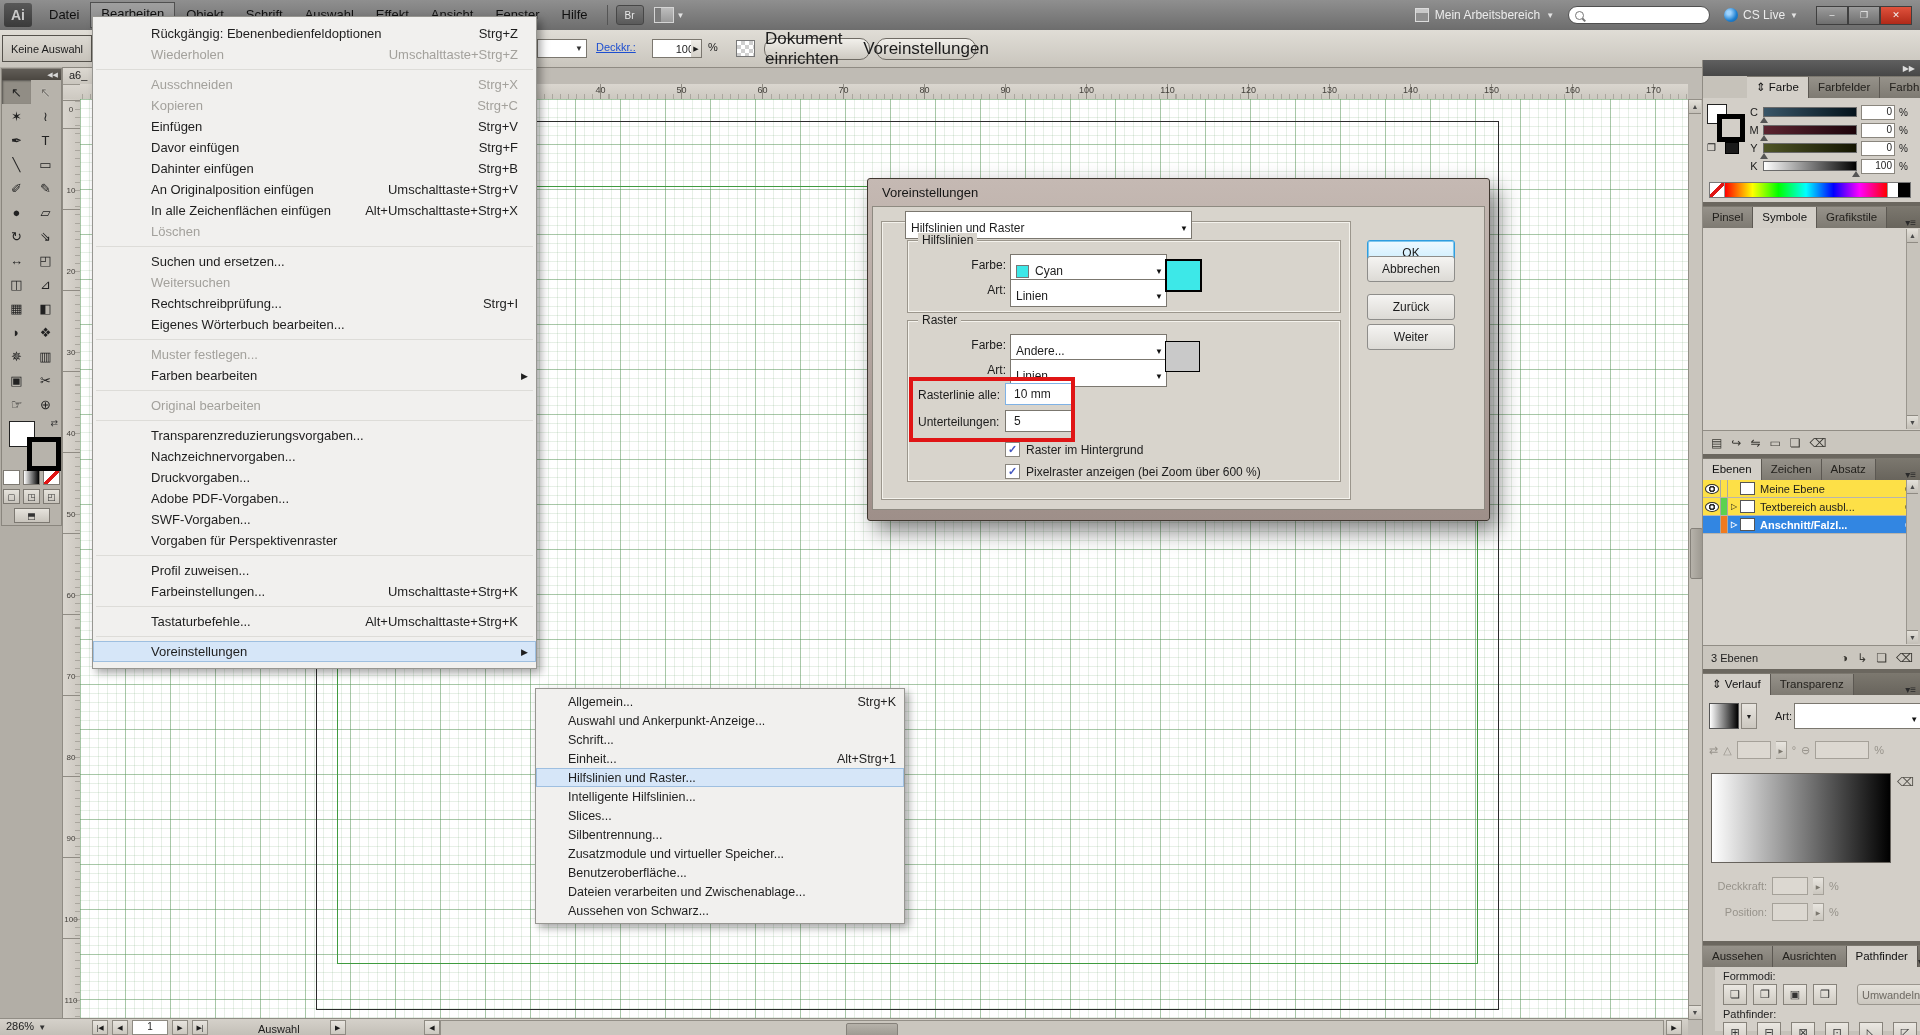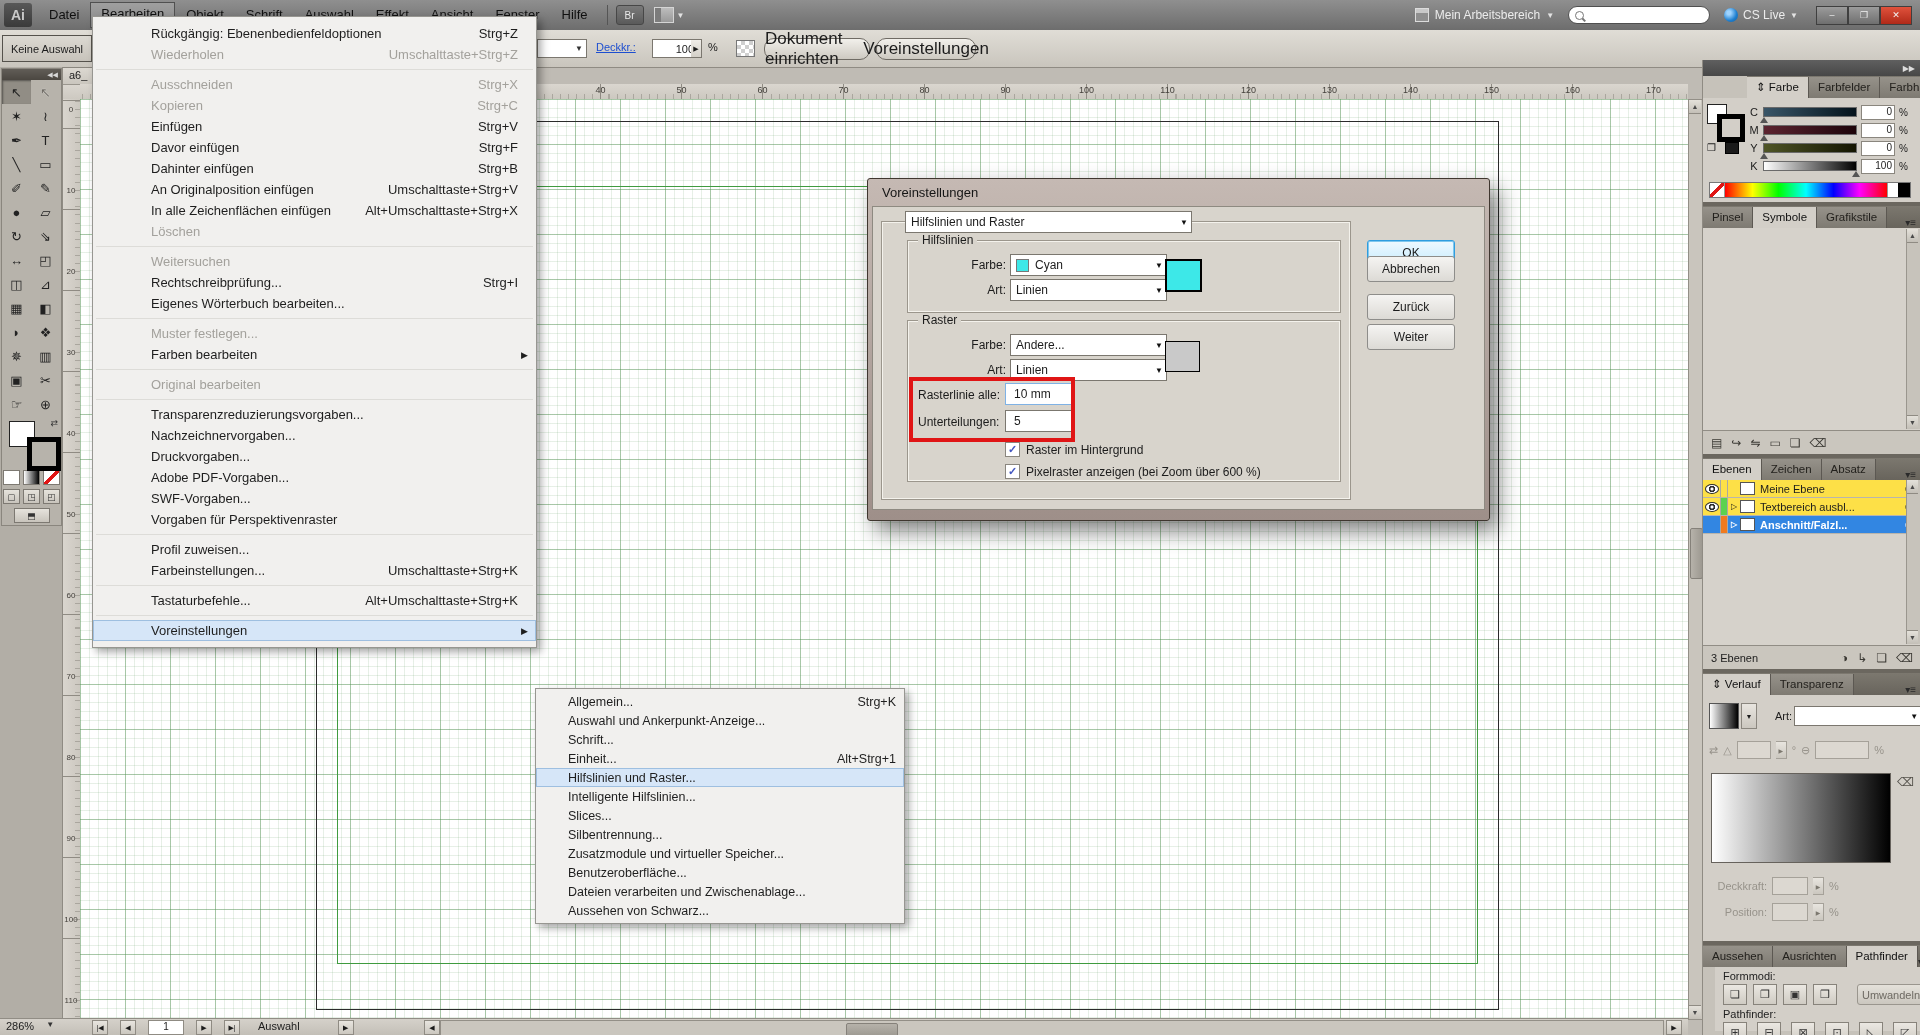--- a/index.html
+++ b/index.html
@@ -136,7 +136,7 @@
   .fieldset{position:absolute;border:1px solid #9b968c;box-shadow:1px 1px 0 #f4f2ec inset, -1px -1px 0 #f4f2ec inset;}
   .legend{position:absolute;top:-8px;left:10px;background:#d8d4cc;padding:0 4px;font-size:12px;}
   .dd{position:absolute;height:20px;background:#fff;border:1px solid #7b776f;display:flex;align-items:center;
-      padding:0 16px 0 5px;font-size:12px;}
+      padding:6px 16px 0 5px;font-size:12px;}
   .dd .dda{position:absolute;right:3px;font-size:8px;color:#111;}
   .chip{width:11px;height:11px;border:1px solid #777;margin-right:6px;}
   .rlabel{position:absolute;width:84px;text-align:right;font-size:12px;}

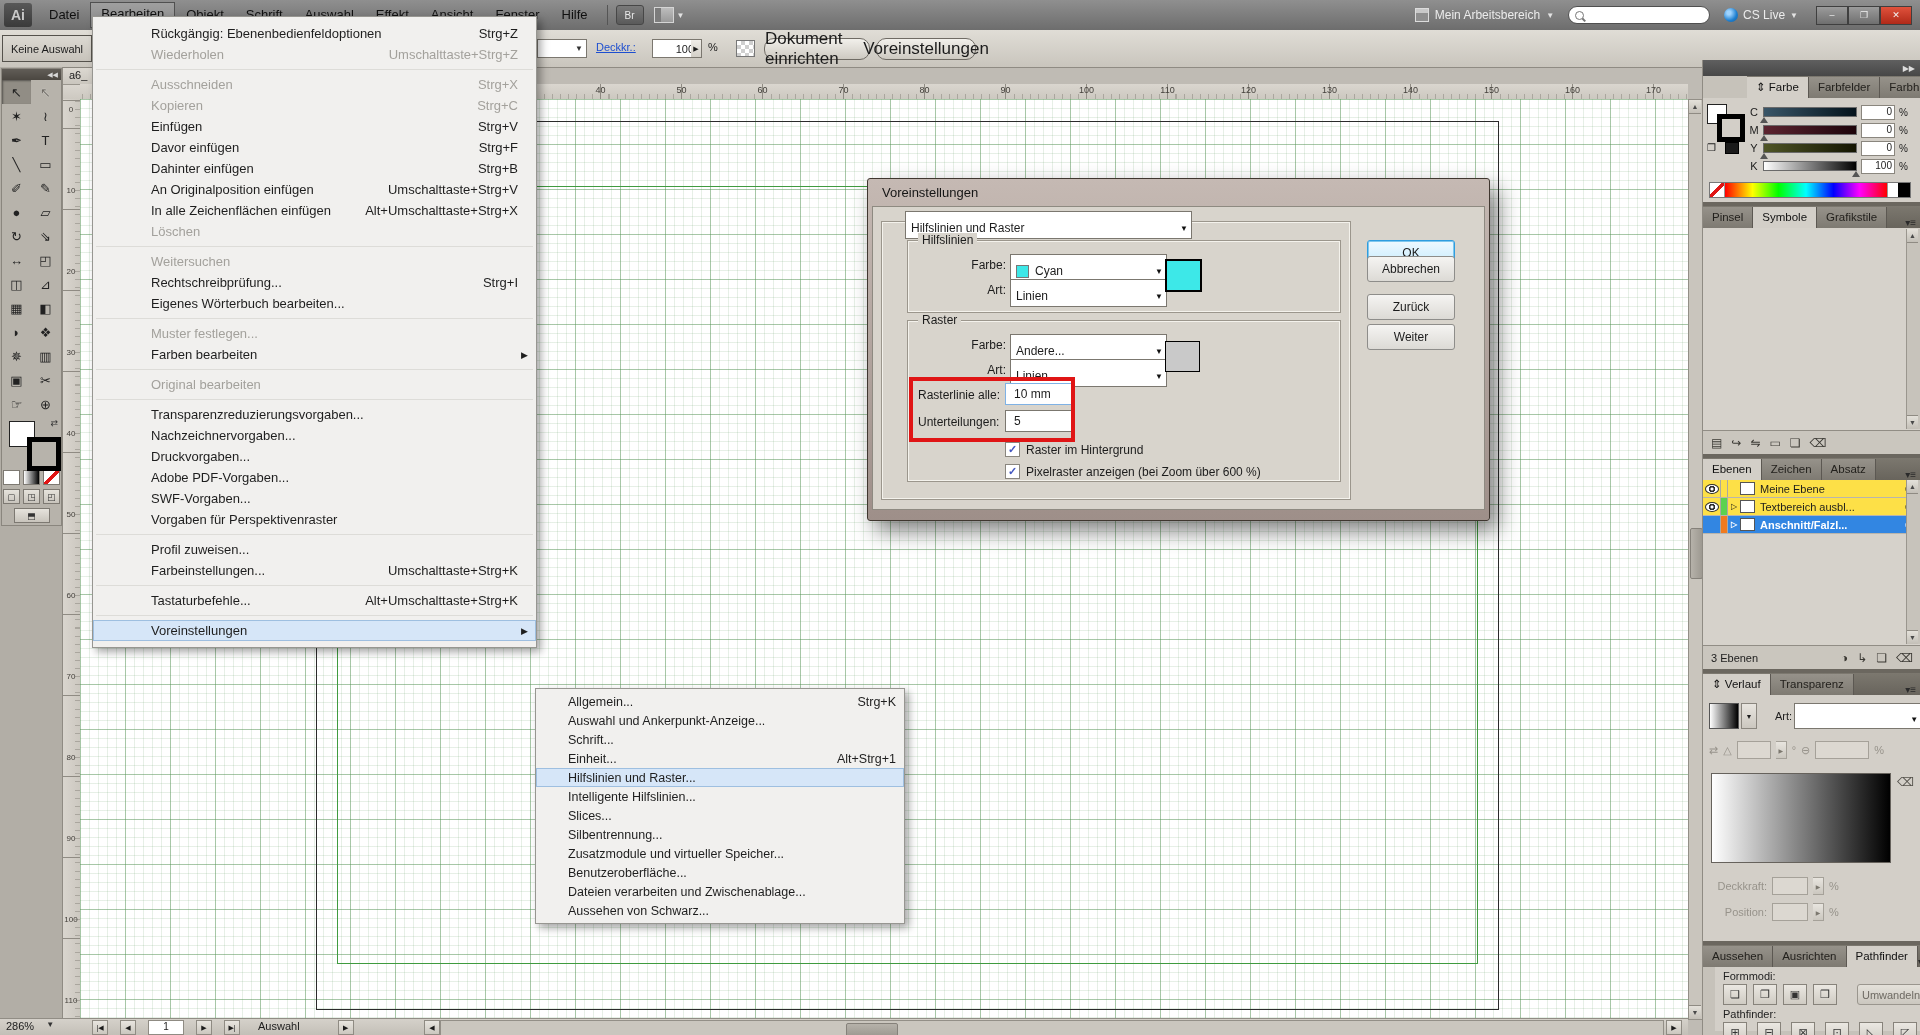--- a/index.html
+++ b/index.html
@@ -519,6 +519,11 @@
       <span class="ms"></span>
       <span class="ma" style="visibility: hidden;">▶</span>
     </div>
+    <div class="mi">
+      <span class="ml">Suchen und ersetzen...</span>
+      <span class="ms"></span>
+      <span class="ma" style="visibility: hidden;">▶</span>
+    </div>
     <div class="mi disabled">
       <span class="ml">Weitersuchen</span>
       <span class="ms"></span>

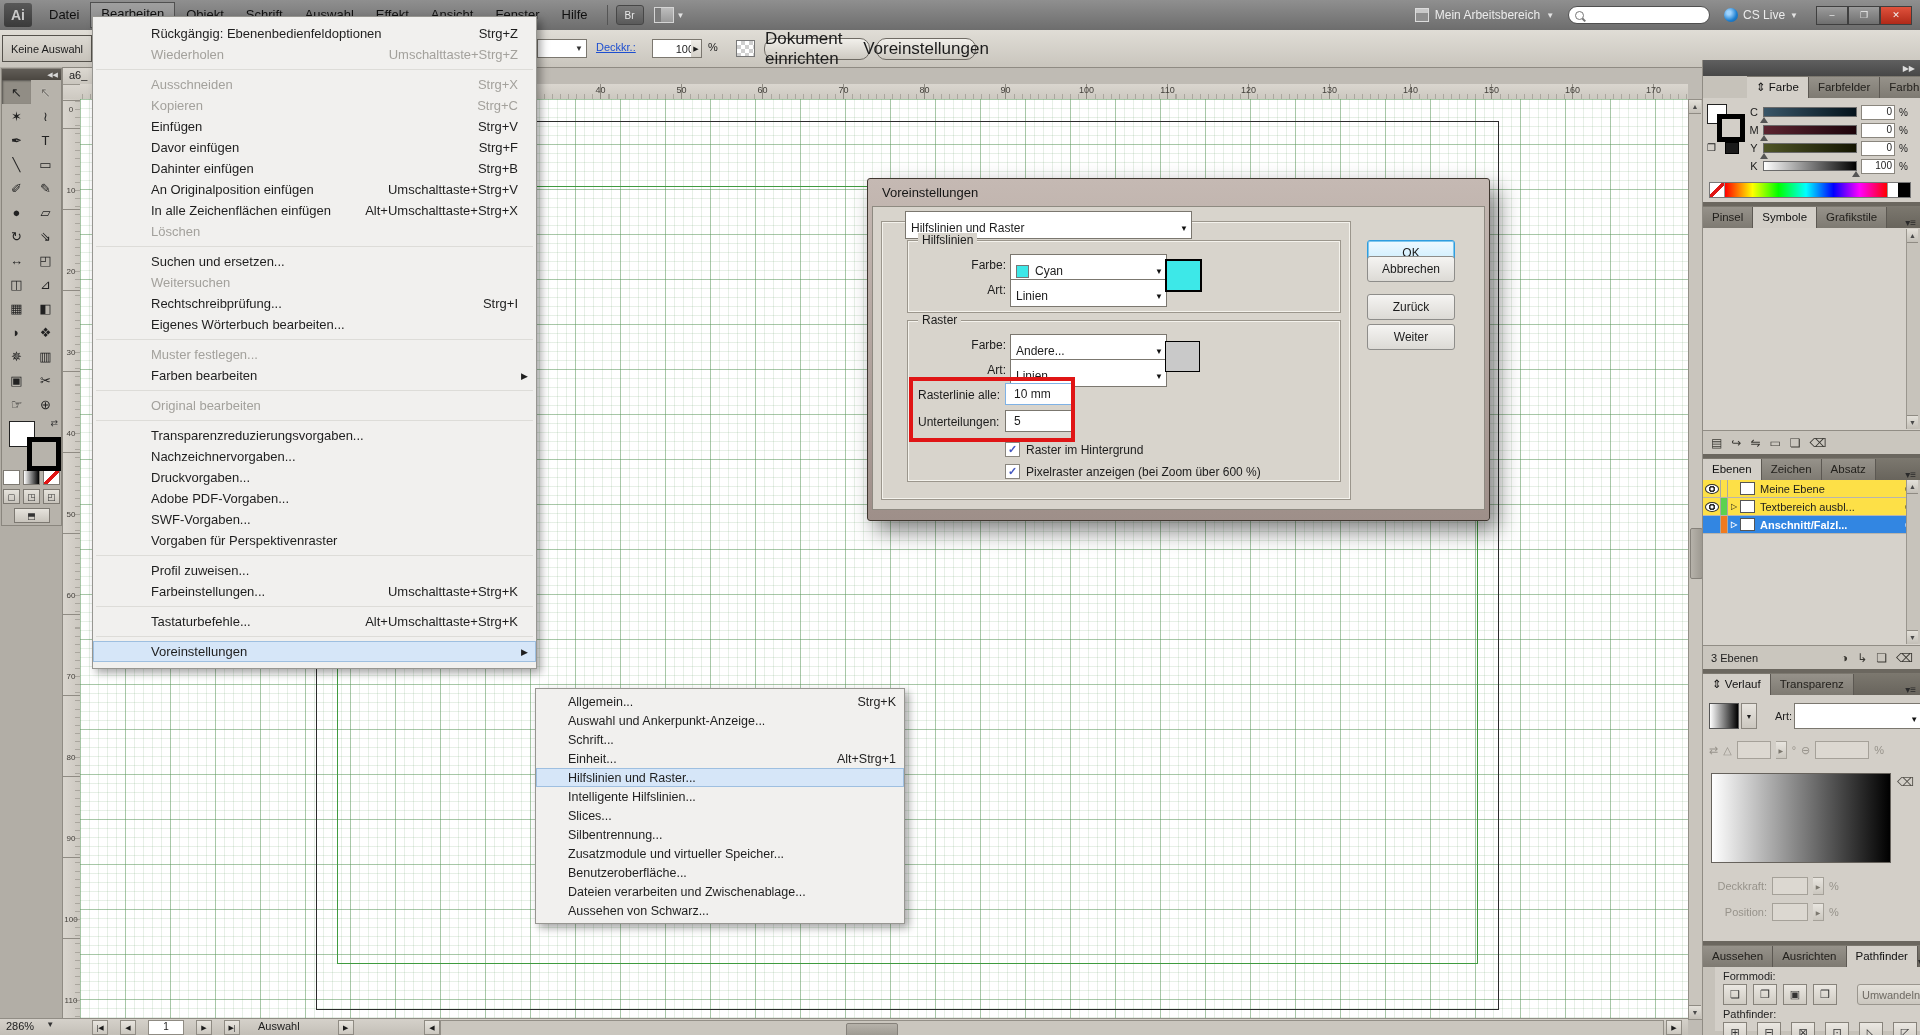--- a/index.html
+++ b/index.html
@@ -89,7 +89,7 @@
   
   #statusbar{left:0;top:1018px;width:1688px;height:17px;background:linear-gradient(#d5d1ca,#c2beb6);
              border-top:1px solid #918d85;font-size:11px;}
-  .st{position:absolute;top:1px;display:flex;align-items:flex-start;gap:12px;font-size:11px;}
+  .st{position:absolute;top:1px;display:flex;align-items:flex-end;gap:4px;font-size:11px;}
   .st-btn{width:14px;height:13px;display:flex;align-items:center;justify-content:center;font-size:7px;
           background:linear-gradient(#e8e5df,#cbc7bf);border:1px solid #8f8b83;}
   .st-field{width:34px;height:13px;background:#fff;border:1px solid #8f8b83;text-align:center;font-size:10px;}

